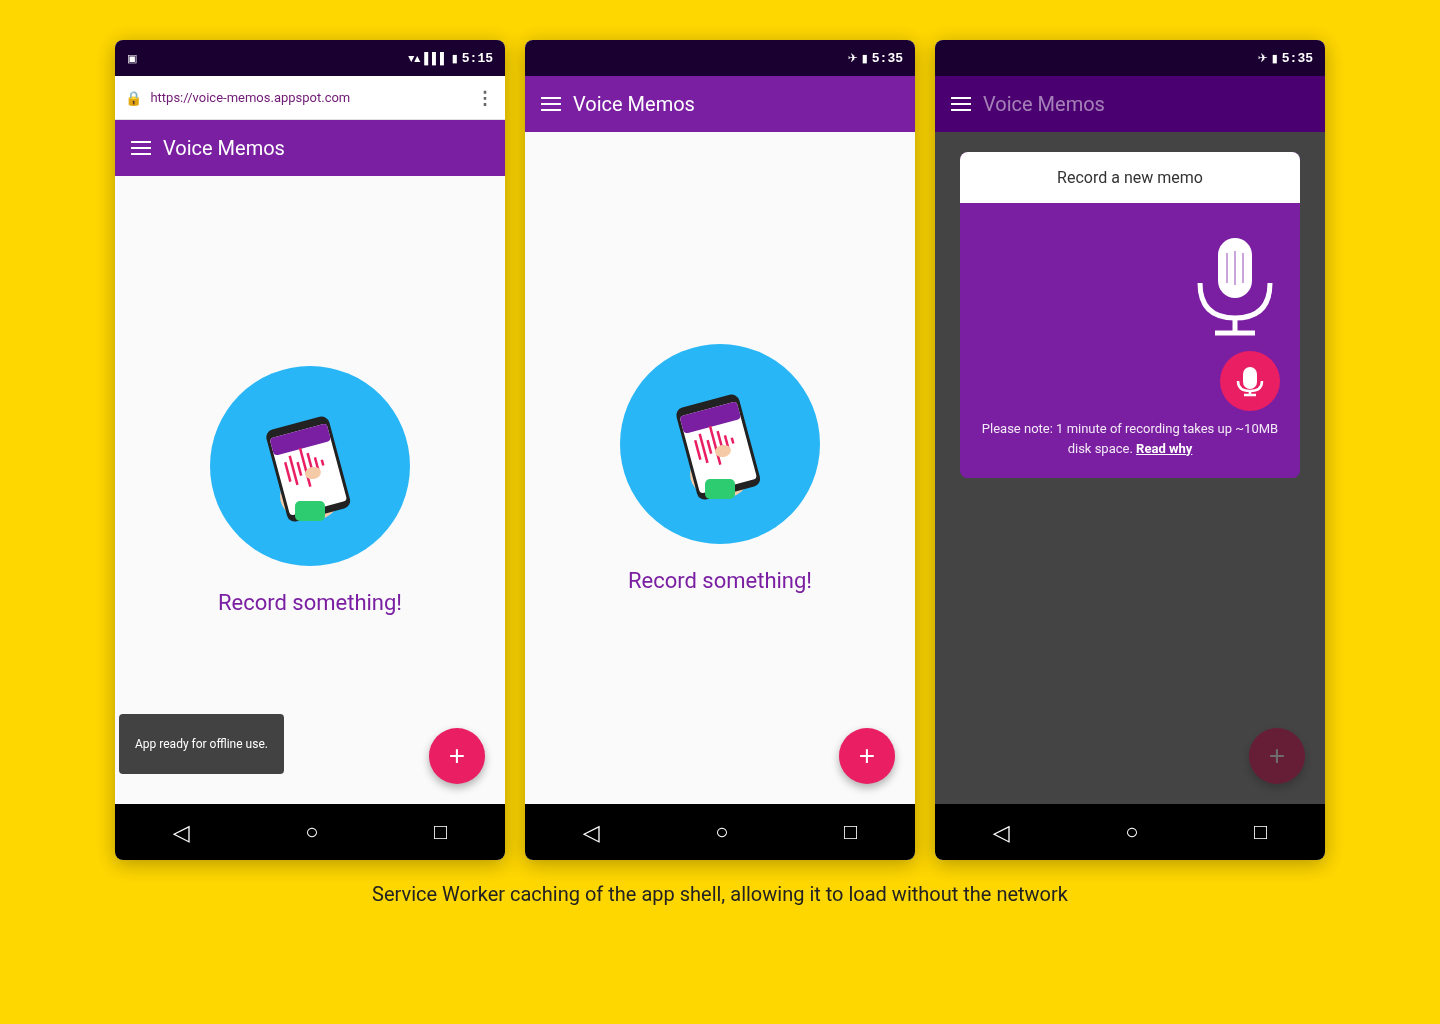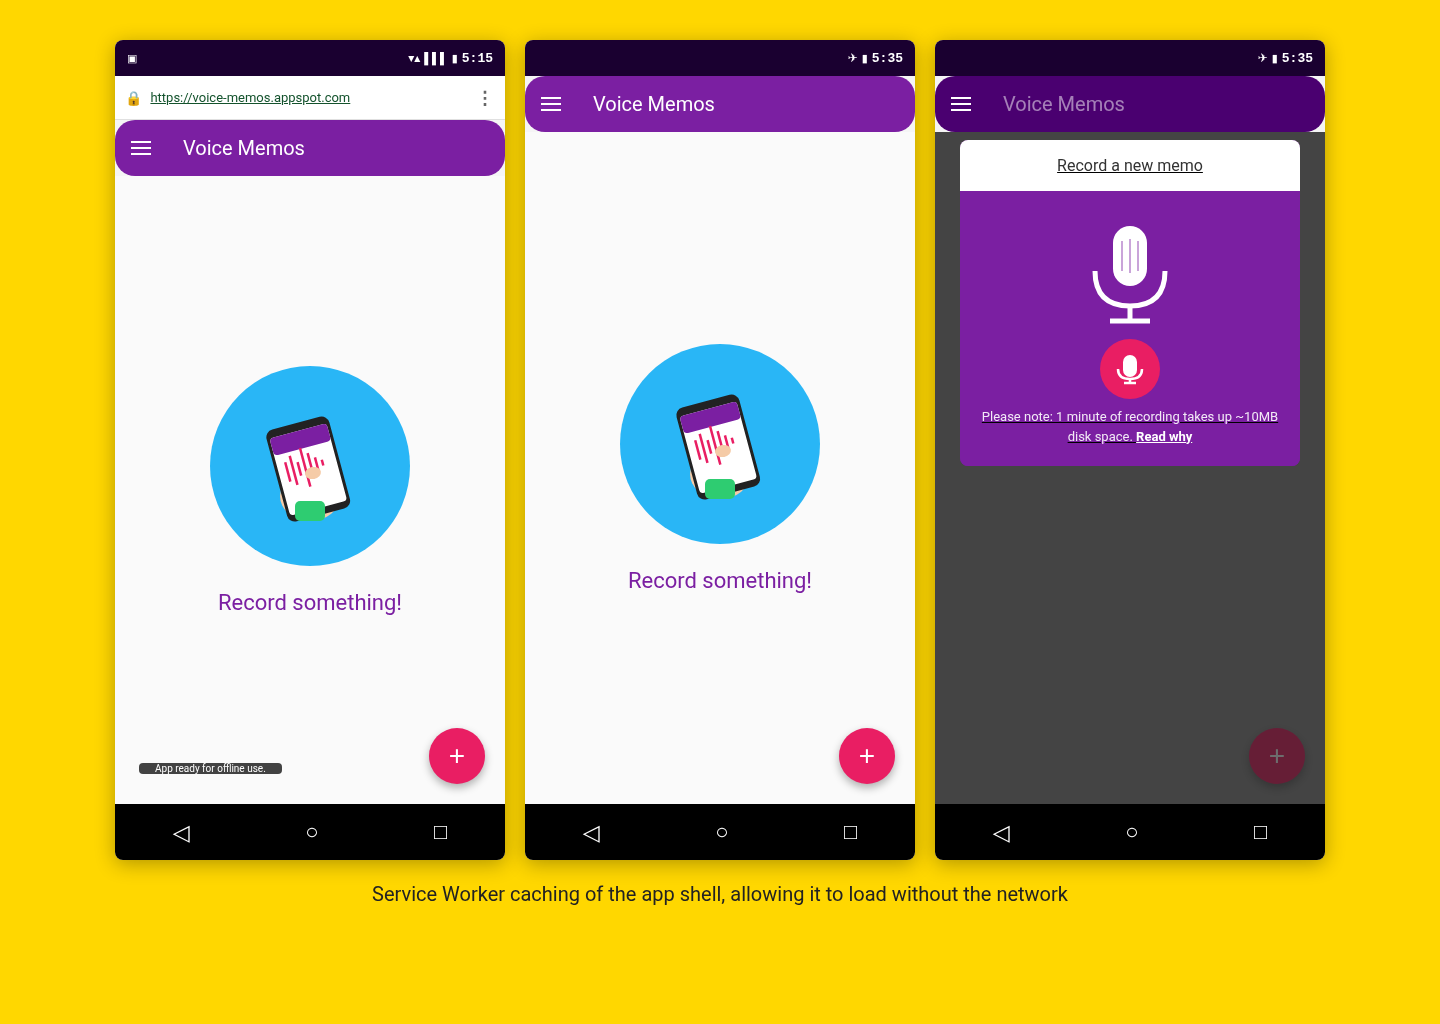--- a/index.html
+++ b/index.html
@@ -69,9 +69,8 @@
 
     .url-text {
       font-size: 13px;
-      color: #14532d;
+      color: #701a75;
       flex: 1;
-      text-decoration: underline;
     }
 
     .url-dots {

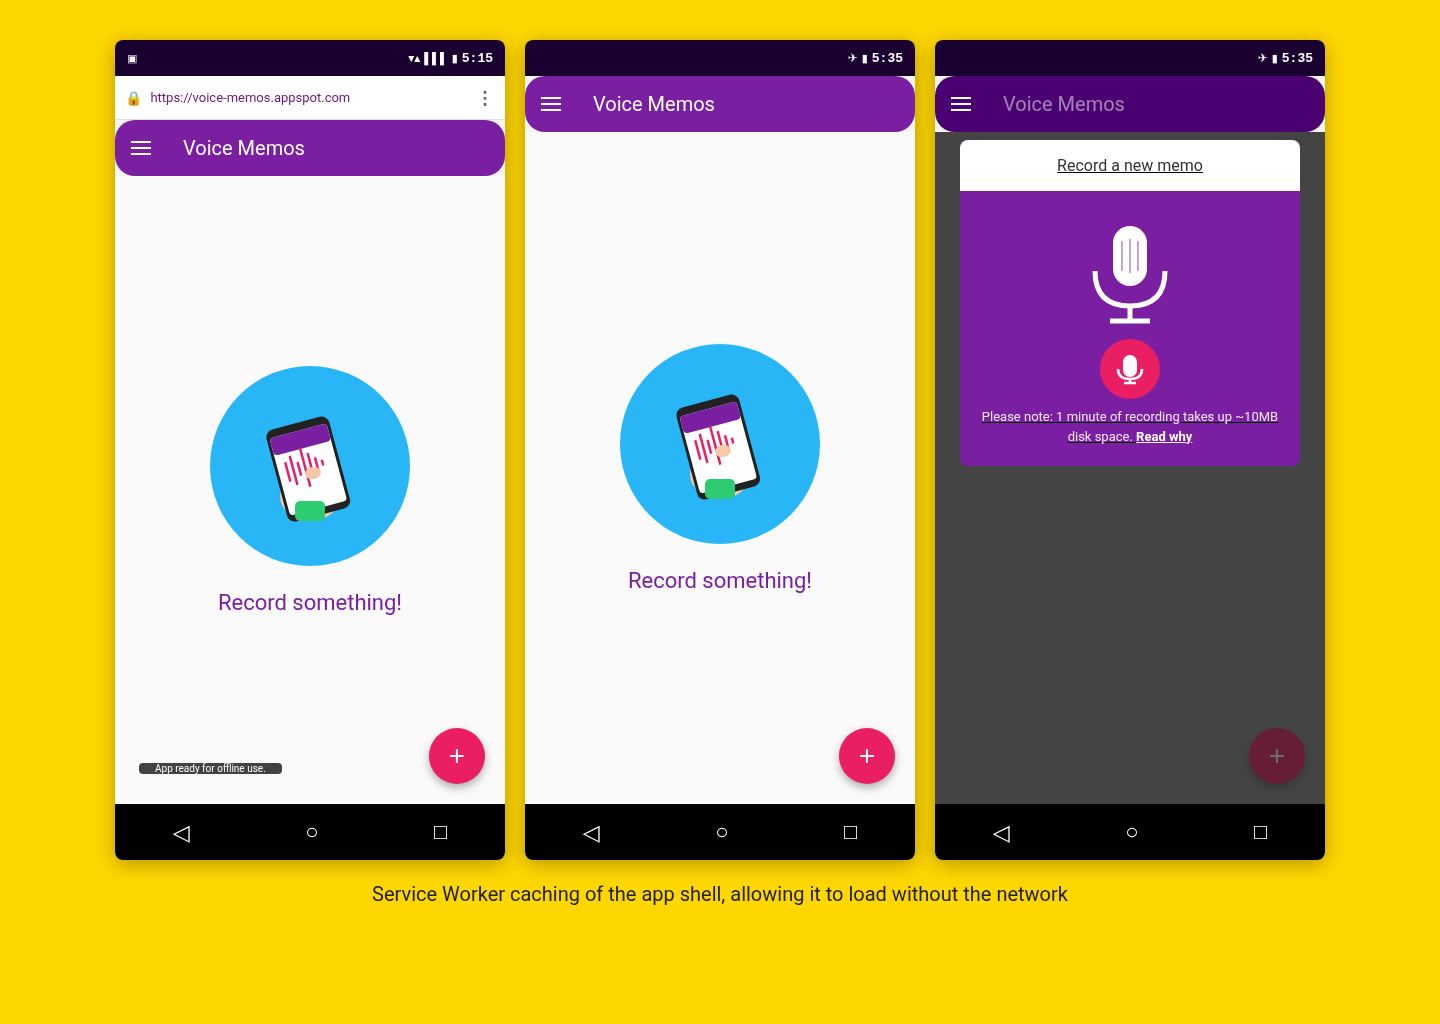--- a/index.html
+++ b/index.html
@@ -87,9 +87,8 @@
       display: flex;
       align-items: center;
       padding: 0 16px;
-      gap: 32px;
+      gap: 12px;
       flex-shrink: 0;
-      border-radius: 20px;
     }
 
     .app-bar .hamburger {

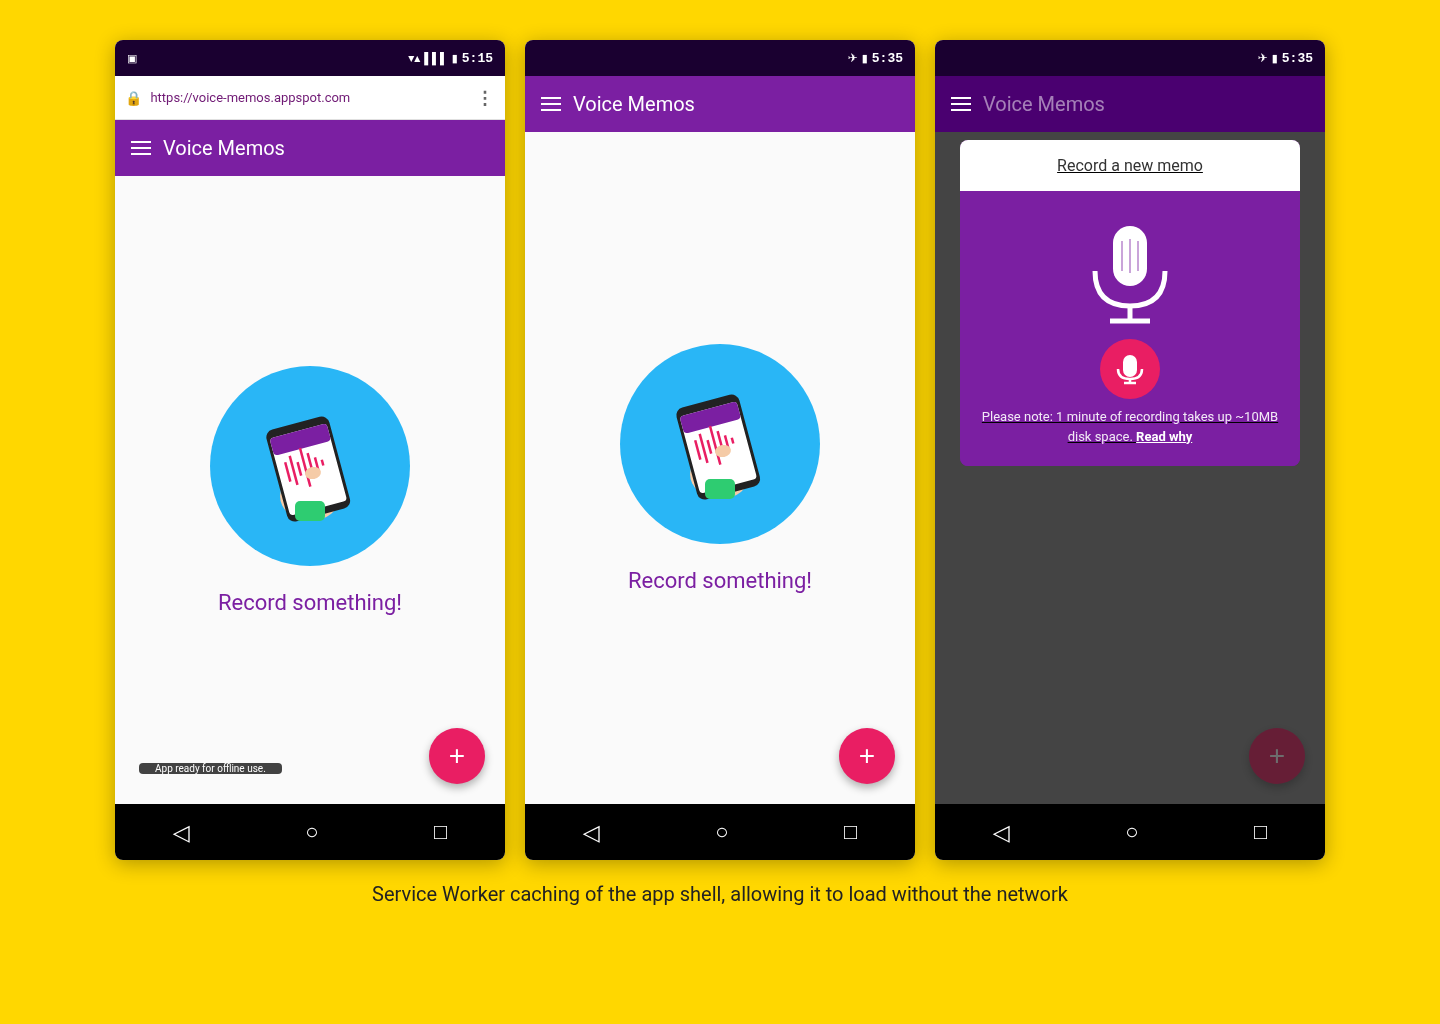--- a/index.html
+++ b/index.html
@@ -201,9 +201,8 @@
       display: flex;
       align-items: flex-start;
       justify-content: center;
-      padding-top: 8px;
+      padding-top: 20px;
       z-index: 10;
-      text-decoration: underline;
     }
 
     .record-dialog {

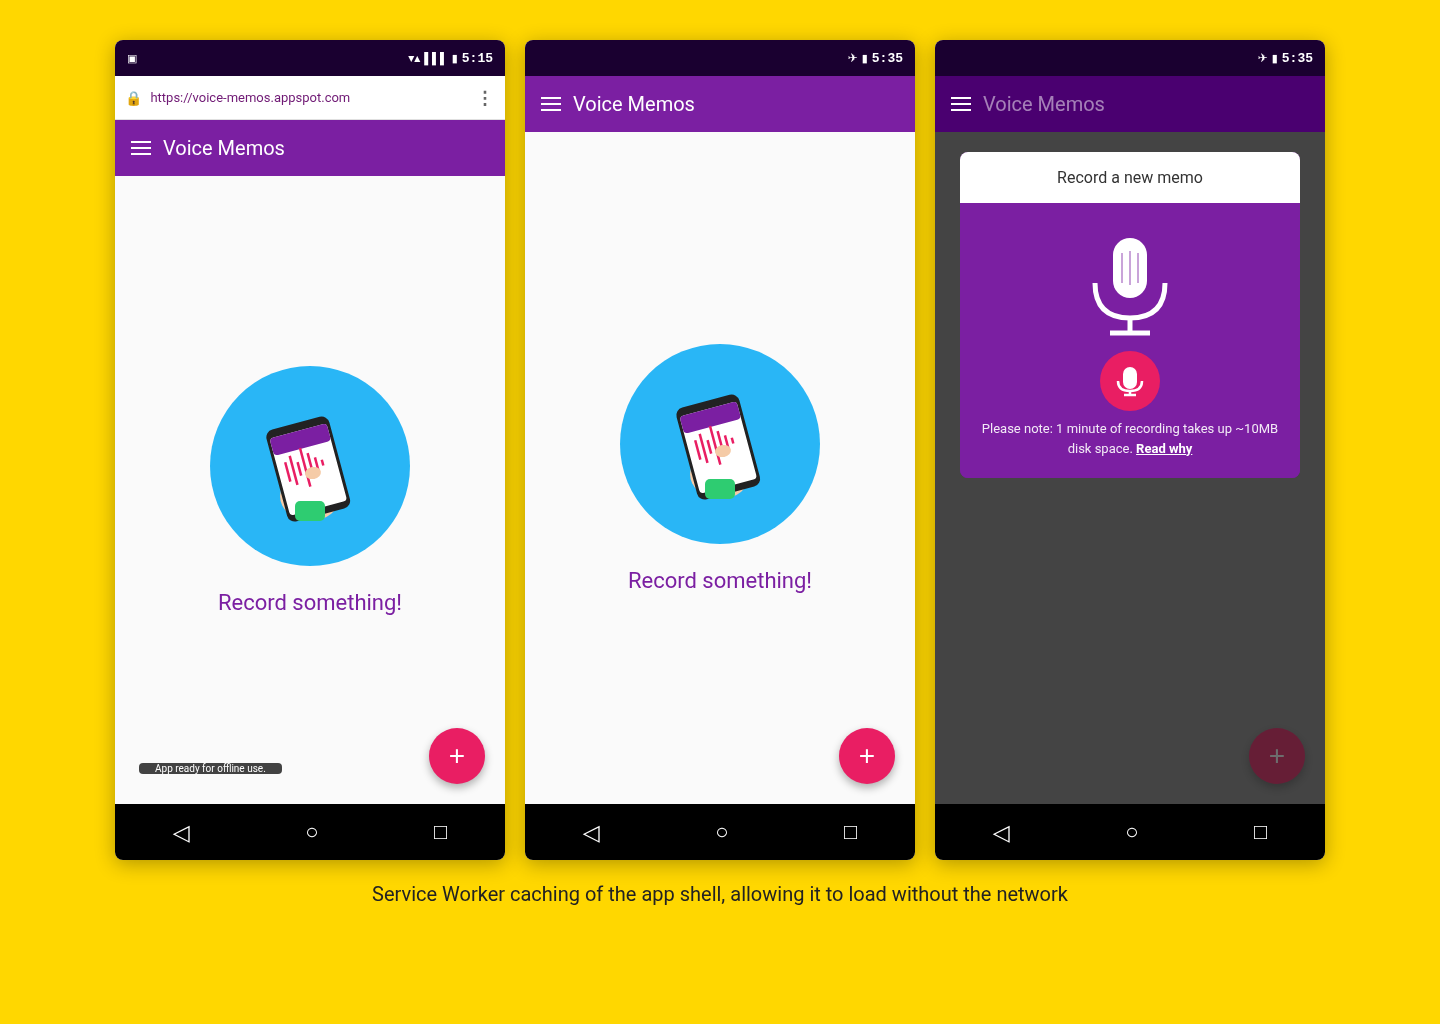--- a/index.html
+++ b/index.html
@@ -225,7 +225,7 @@
       padding: 30px 20px 20px;
       display: flex;
       flex-direction: column;
-      align-items: center;
+      align-items: flex-end;
       gap: 8px;
     }
 

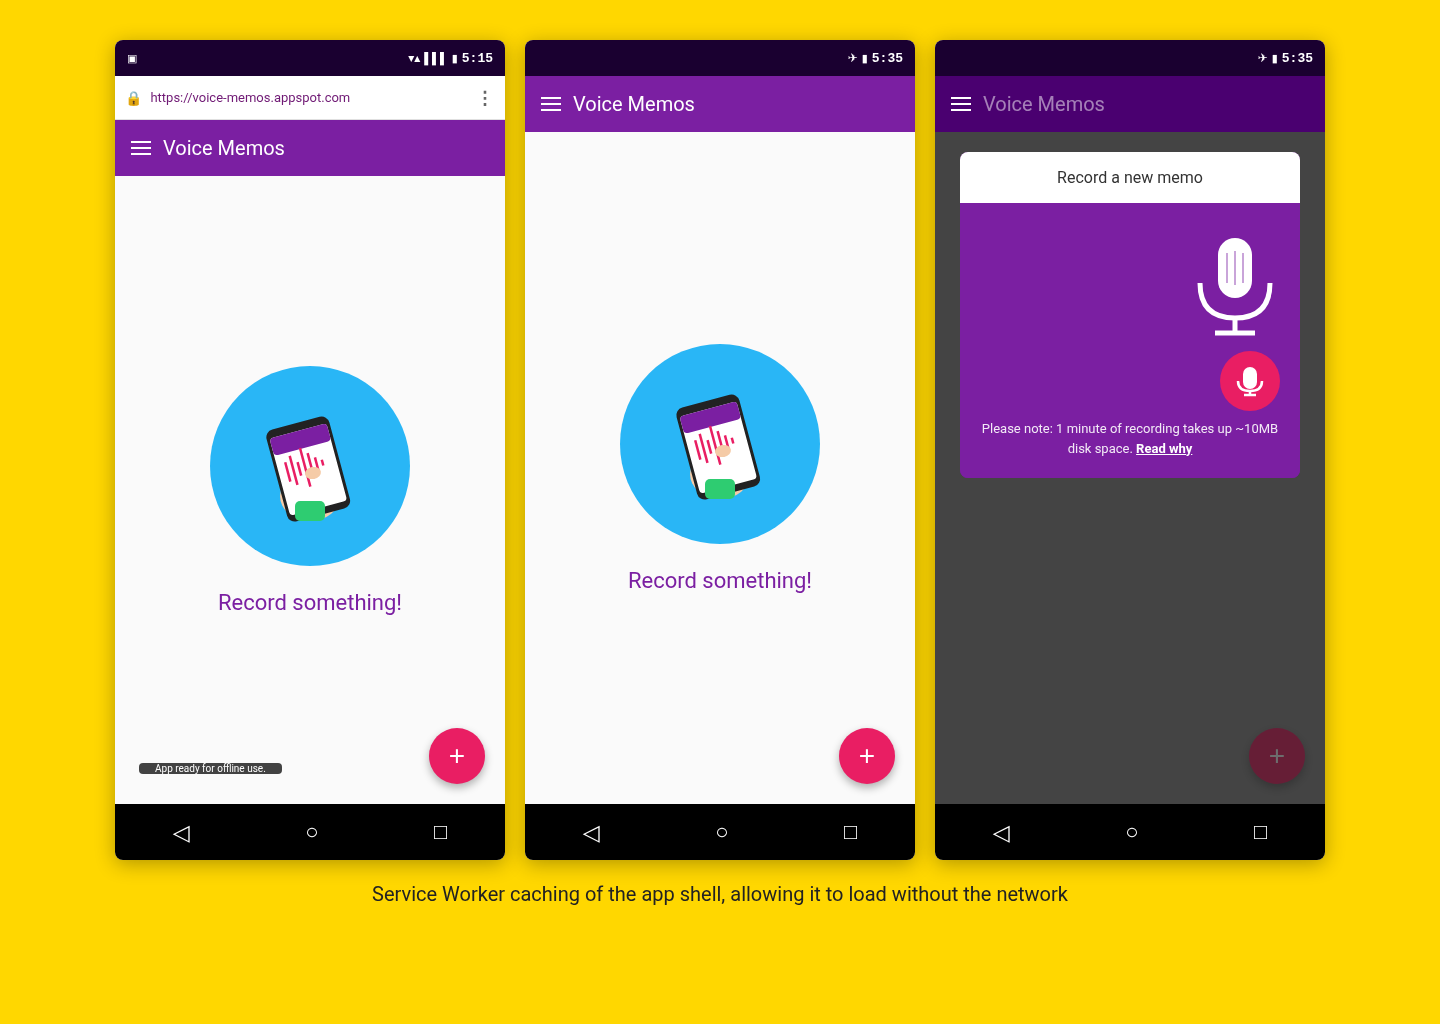--- a/index.html
+++ b/index.html
@@ -166,12 +166,12 @@
     .snackbar {
       position: absolute;
       bottom: 30px;
-      left: 24px;
+      left: 4px;
       background: #424242;
       color: white;
-      padding: 0 16px;
+      padding: 23px 16px;
       border-radius: 4px;
-      font-size: 10px;
+      font-size: 12px;
     }
 
     

